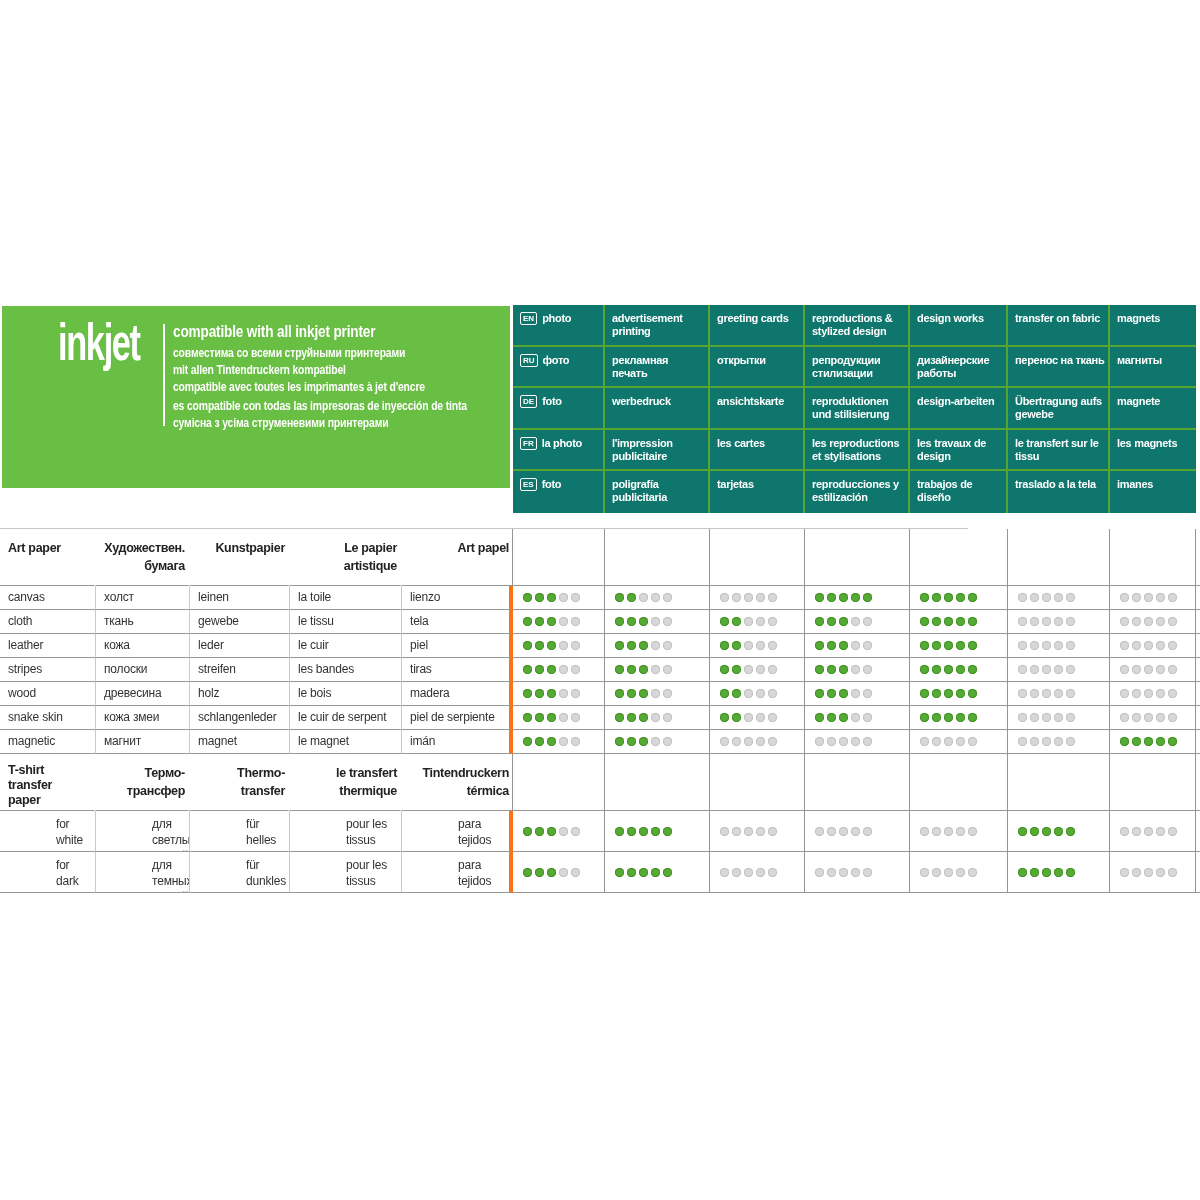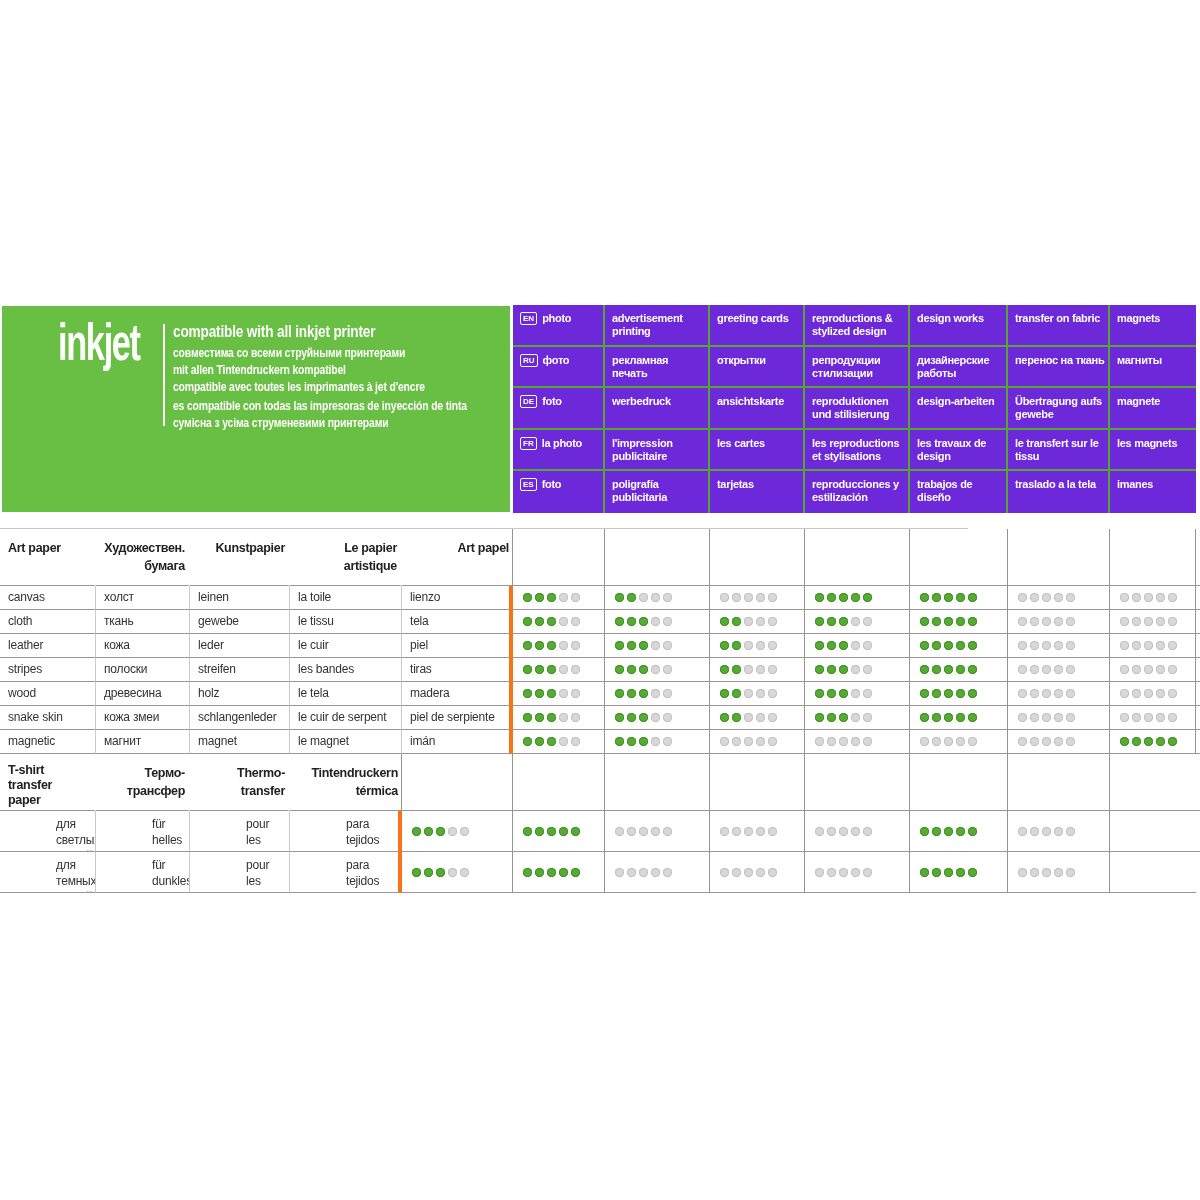--- a/index.html
+++ b/index.html
@@ -7,7 +7,7 @@
   .page{position:absolute;inset:0;background:#fff;}
 
   
-  .brand{position:absolute;left:2px;top:306px;width:508px;height:206px;background:#69be44;}
+  .brand{position:absolute;left:2px;top:306px;width:508px;height:182px;background:#69be44;}
   .logo{position:absolute;left:56px;top:6px;color:#fff;font-size:52px;font-weight:bold;letter-spacing:-2px;
         transform:scaleX(0.66);transform-origin:0 0;white-space:nowrap;}
   .vrule{position:absolute;left:161px;top:18px;width:2px;height:102px;background:#fff;}

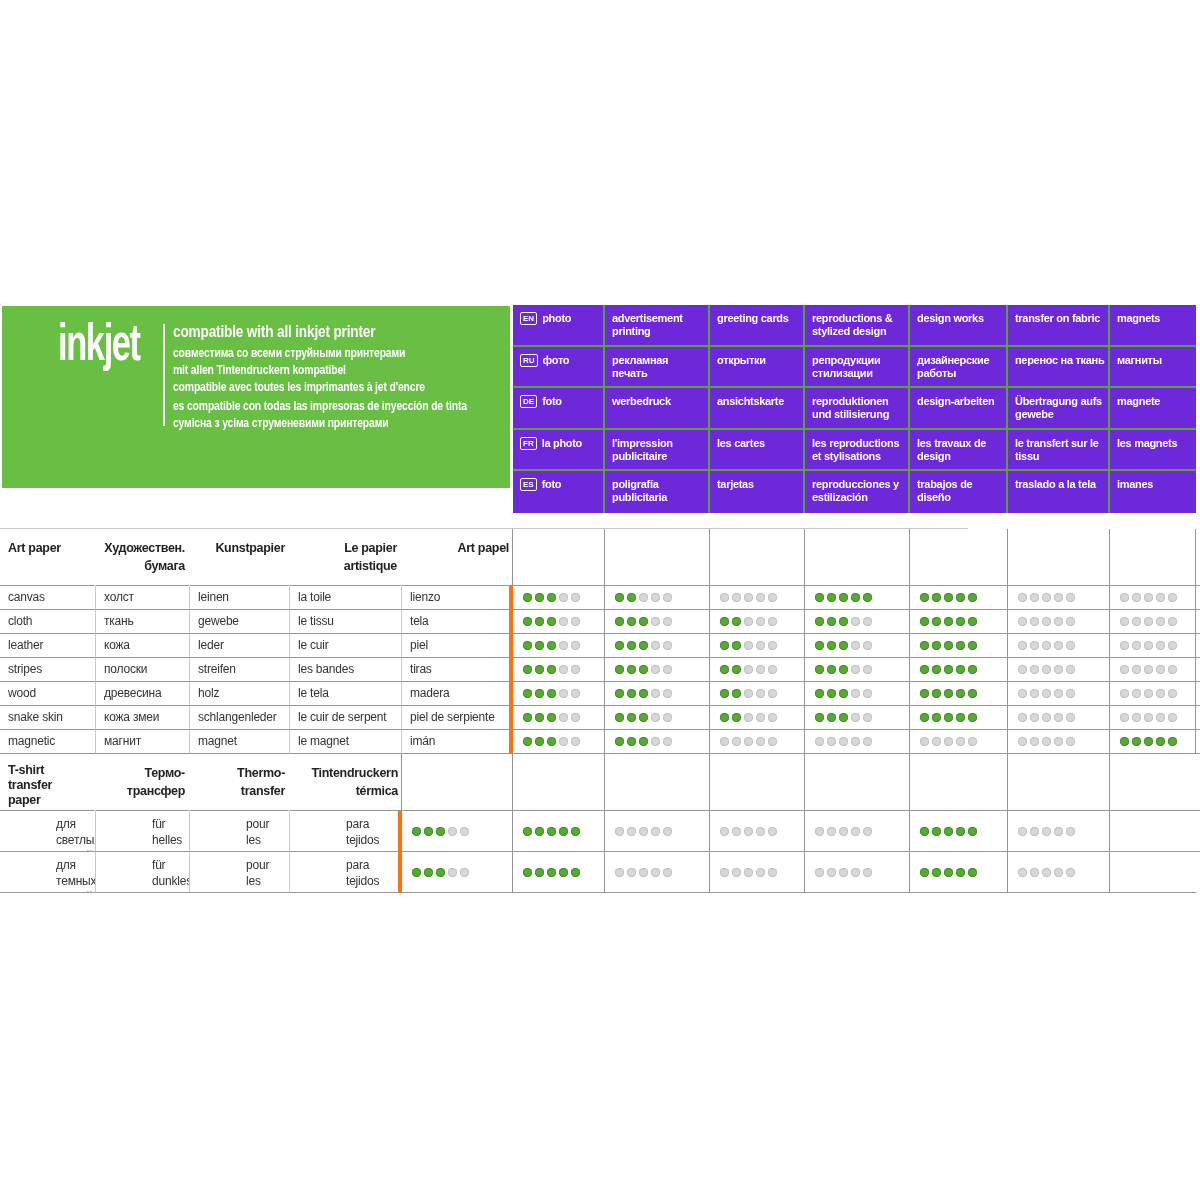--- a/index.html
+++ b/index.html
@@ -18,7 +18,7 @@
   .tagline:nth-child(5){margin-top:2px;}
 
   
-  .usage{position:absolute;left:513px;top:305px;width:683px;height:208px;background:#6d28d9;display:grid;
+  .usage{position:absolute;left:513px;top:305px;width:683px;height:208px;background:#0f766e;display:grid;
          grid-template-columns:92px 105px 95px 105px 98px 102px 86px;grid-template-rows:repeat(5,1fr);}
   .ucell{box-sizing:border-box;border-right:2px solid #55a631;border-bottom:2px solid #55a631;
          padding:7px 3px 0 7px;color:#fff;font-weight:bold;font-size:11px;line-height:13px;letter-spacing:-0.3px;overflow:hidden;}

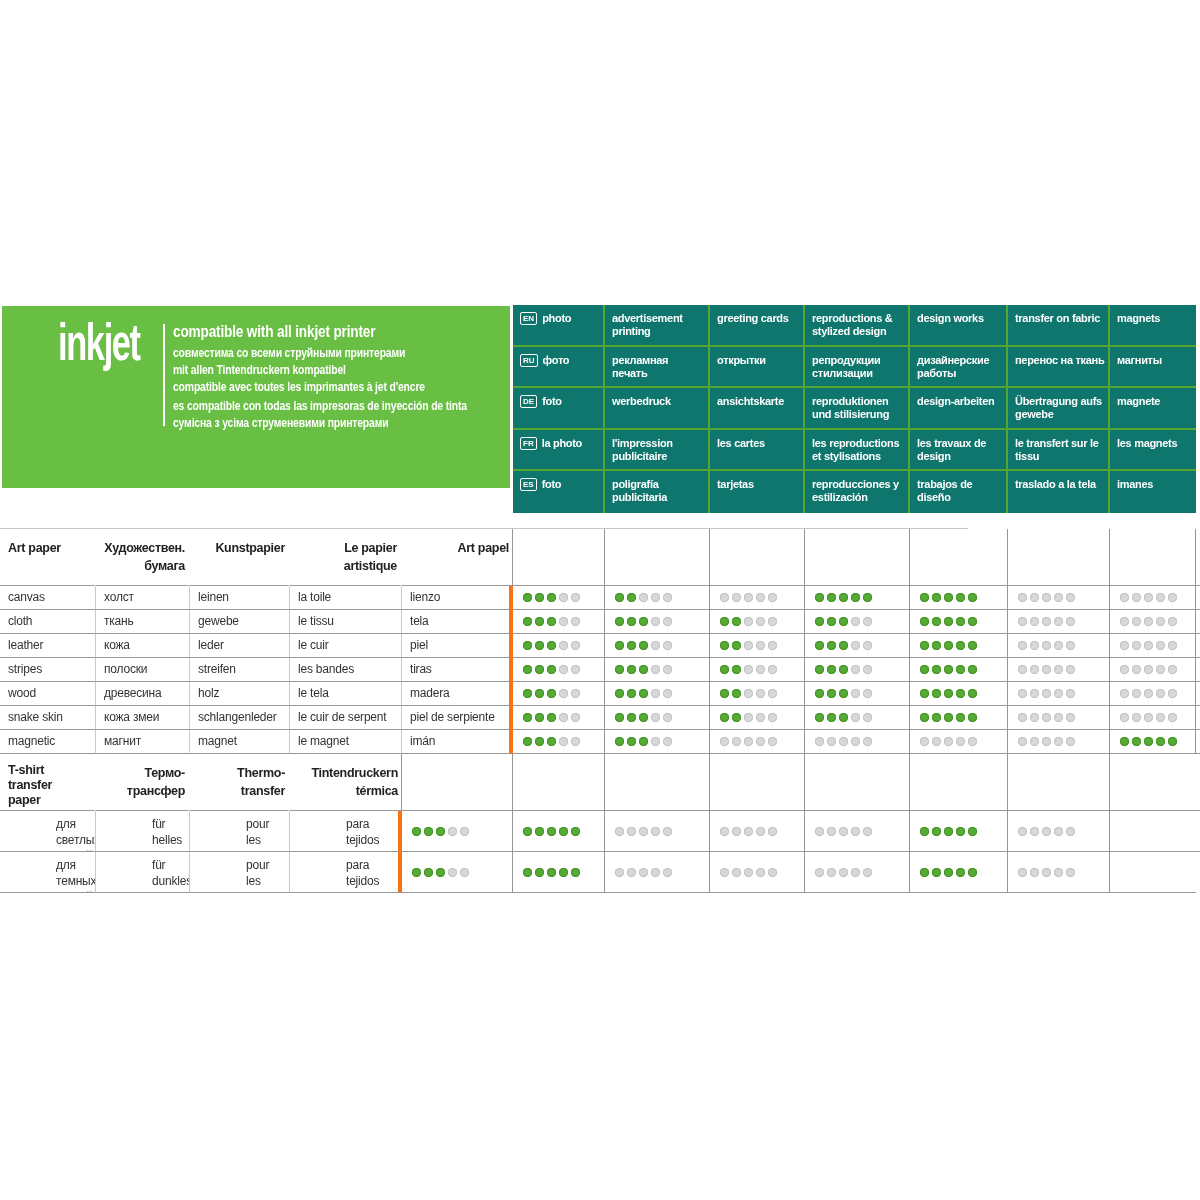--- a/index.html
+++ b/index.html
@@ -340,7 +340,7 @@
       <div class="tcell s0"><span class="tl">wood</span></div>
       <div class="tcell s0"><span class="tl">древесина</span></div>
       <div class="tcell s0"><span class="tl">holz</span></div>
-      <div class="tcell s0"><span class="tl">le tela</span></div>
+      <div class="tcell s0"><span class="tl">le bois</span></div>
       <div class="tcell s0 t-last"><span class="tl">madera</span></div>
       <div class="dcell">
         <span class="dot on"></span>

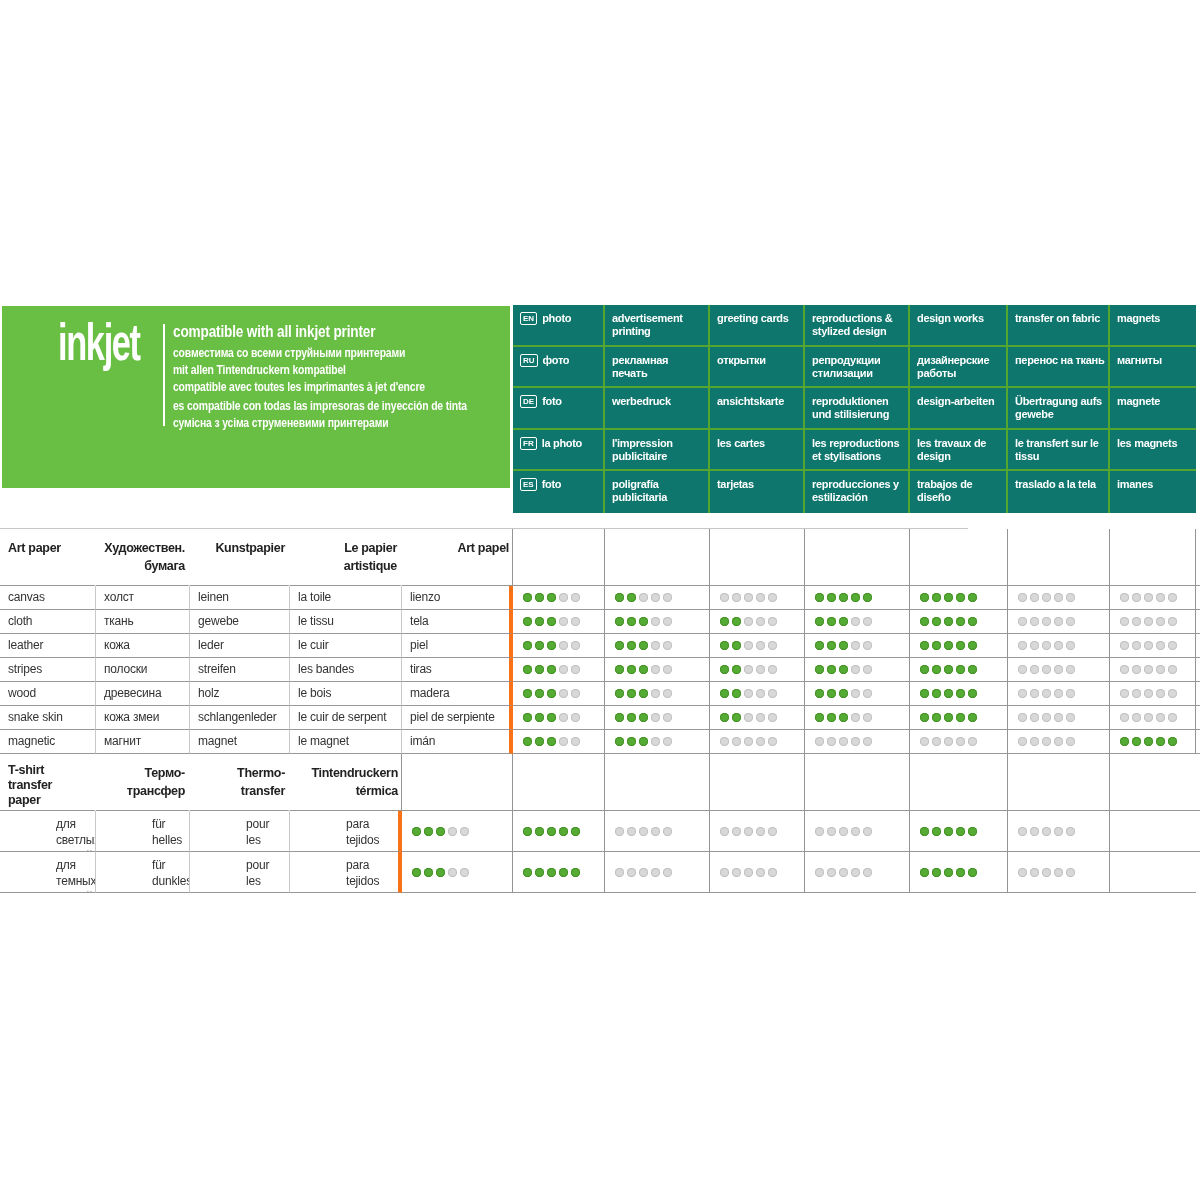--- a/index.html
+++ b/index.html
@@ -505,6 +505,7 @@
       <div class="hcell hdark"><span class="ht">T-shirt transfer paper</span></div>
       <div class="hcell hgreen"><span class="ht">Термо-трансфер</span></div>
       <div class="hcell hgreen"><span class="ht">Thermo-transfer</span></div>
+      <div class="hcell hgreen"><span class="ht">le transfert thermique</span></div>
       <div class="hcell hgreen hg-last"><span class="ht">Tintendruckern térmica</span></div>
       <div class="hgray"></div>
       <div class="hgray"></div>

